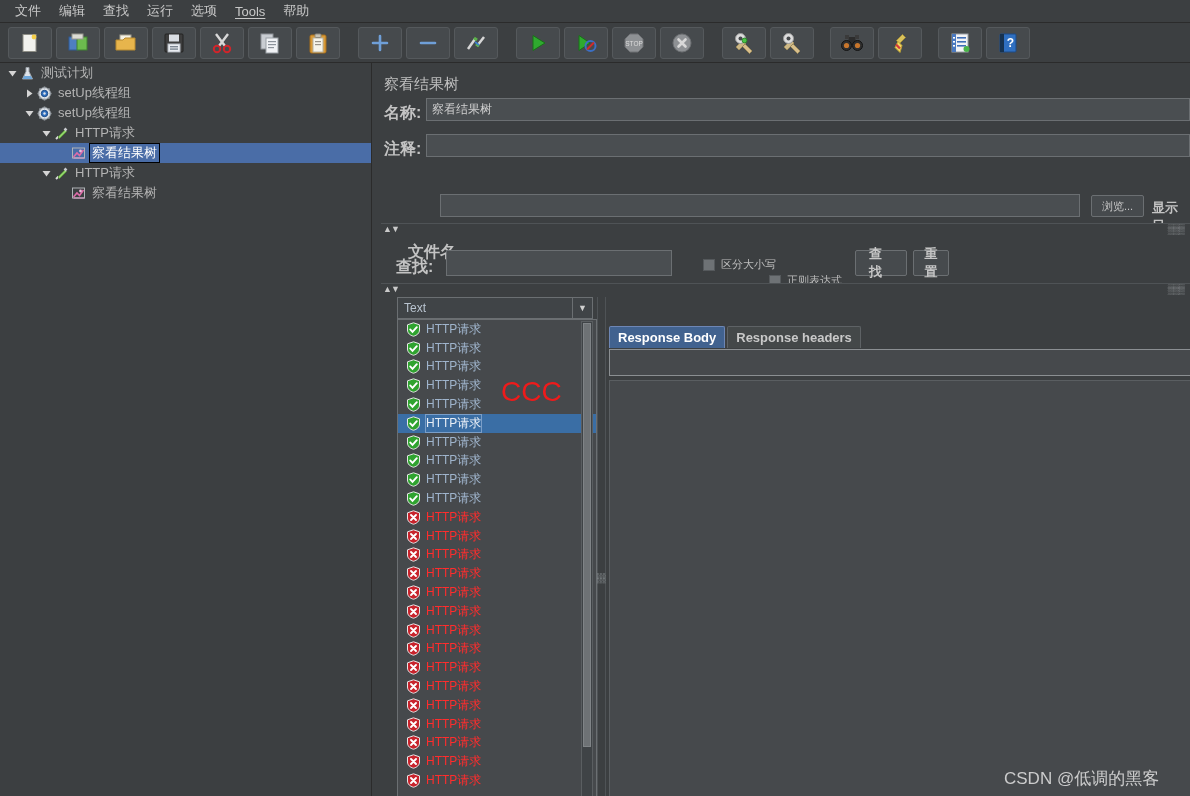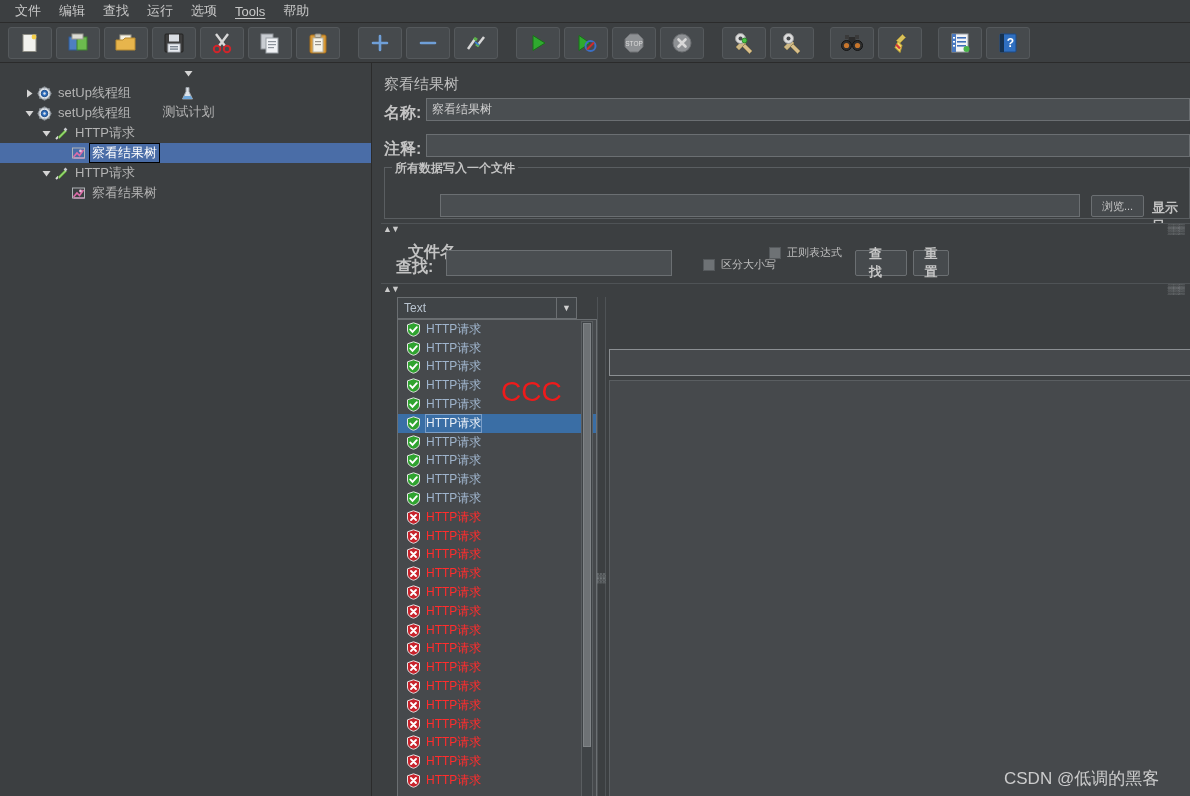--- a/index.html
+++ b/index.html
@@ -384,7 +384,7 @@
     </div>
 
   <div class="treepanel" id="treepanel">
-      <div class="trow" style="padding-left: 6px; flex-direction: column;">
+      <div class="trow" style="padding-left: 6px;">
         <span class="twist">
           <svg width="9" height="9" viewBox="0 0 9 9">
             <path d="M0.5 2h8L4.5 7.5z" fill="#d5d5d5"></path>

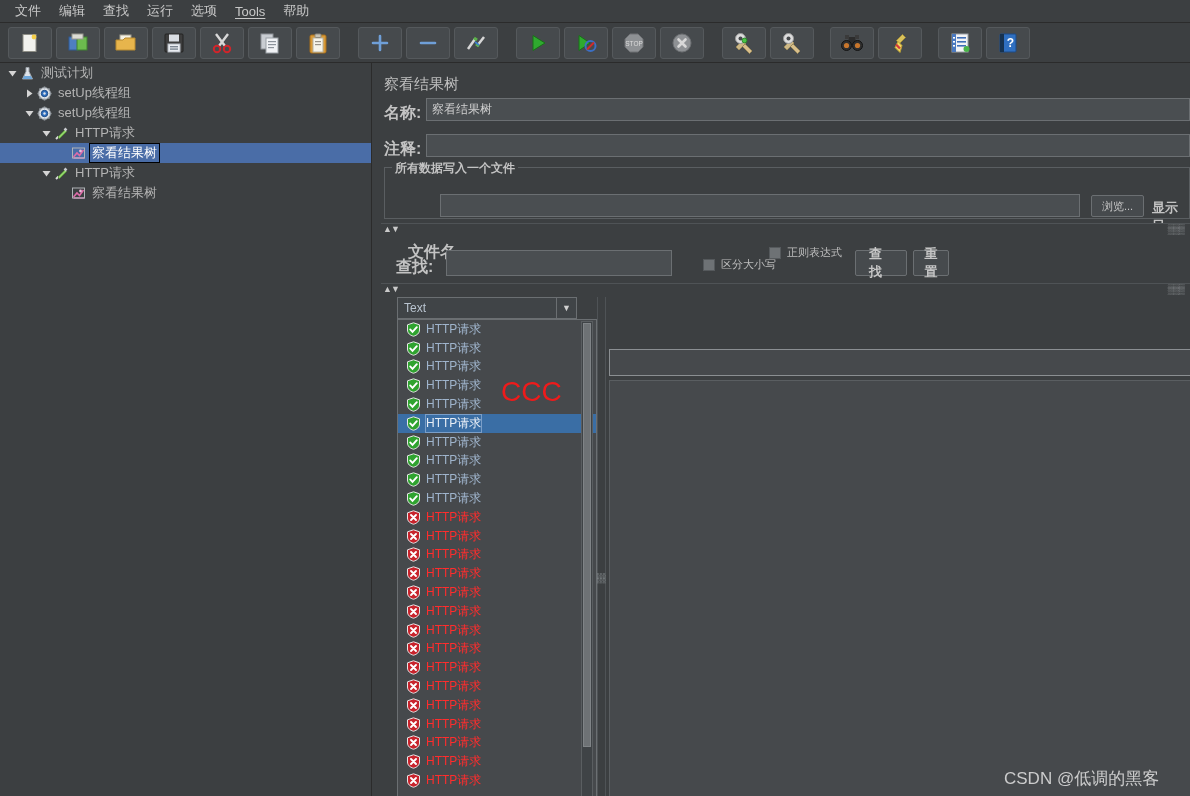--- a/index.html
+++ b/index.html
@@ -500,9 +500,6 @@
     </div>
     <div class="tinput" style="position:absolute; left:53px; top:71px; width:764px;"></div>
 
-    <div class="groupbox" style="left:11px; top:104px; width:806px; height:52px;">
-      <span class="group-legend">所有数据写入一个文件</span>
-    </div>
     <div class="flabel" style="position:absolute; left:35px; top:200px; transform:translateY(-100%);">文件名</div>
     <div class="tinput" style="position:absolute; left:67px; top:131px; width:640px;"></div>
     <div class="sbtn" style="position:absolute; left:718px; top:132px; width:53px;">浏览...</div>

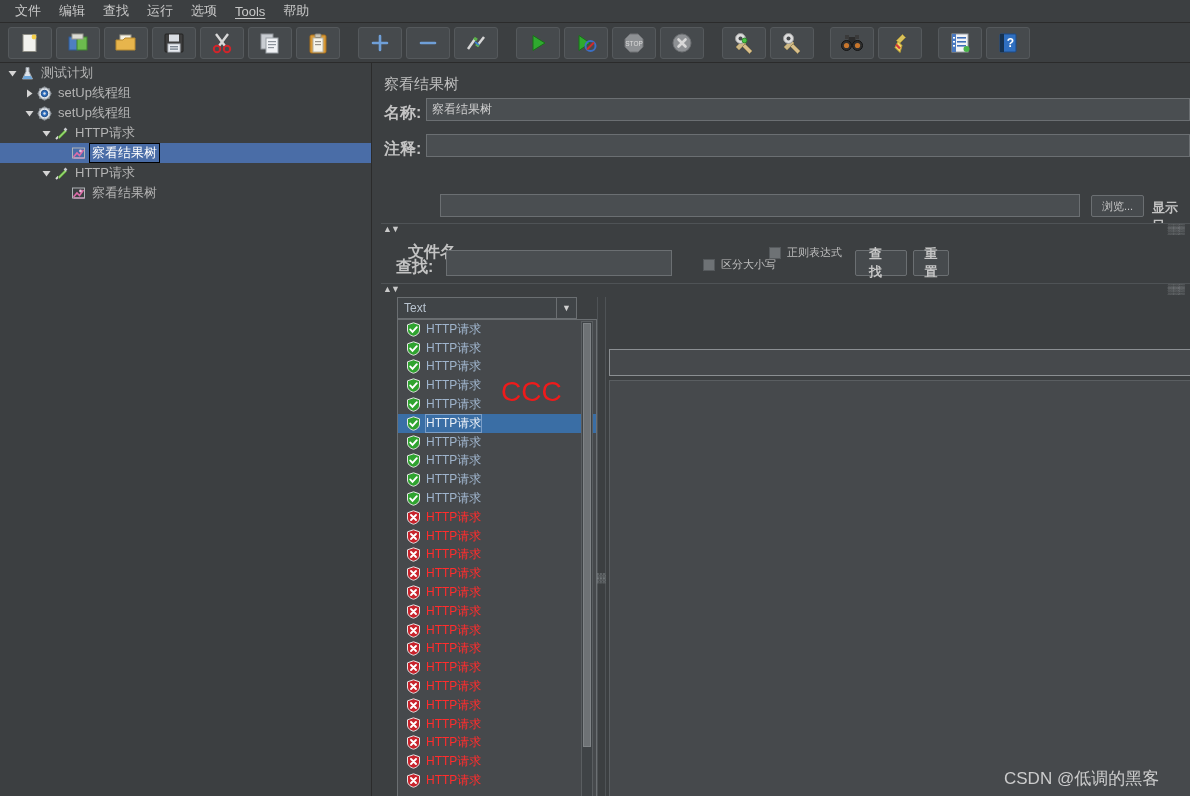--- a/index.html
+++ b/index.html
@@ -516,7 +516,7 @@
       <span class="cbox"></span>
       <span class="cblabel">区分大小写</span>
     </div>
-    <div class="frow" style="left:396px; top:182px;">
+    <div class="frow" style="left:396px; top:210px;">
       <span class="cbox"></span>
       <span class="cblabel">正则表达式</span>
     </div>

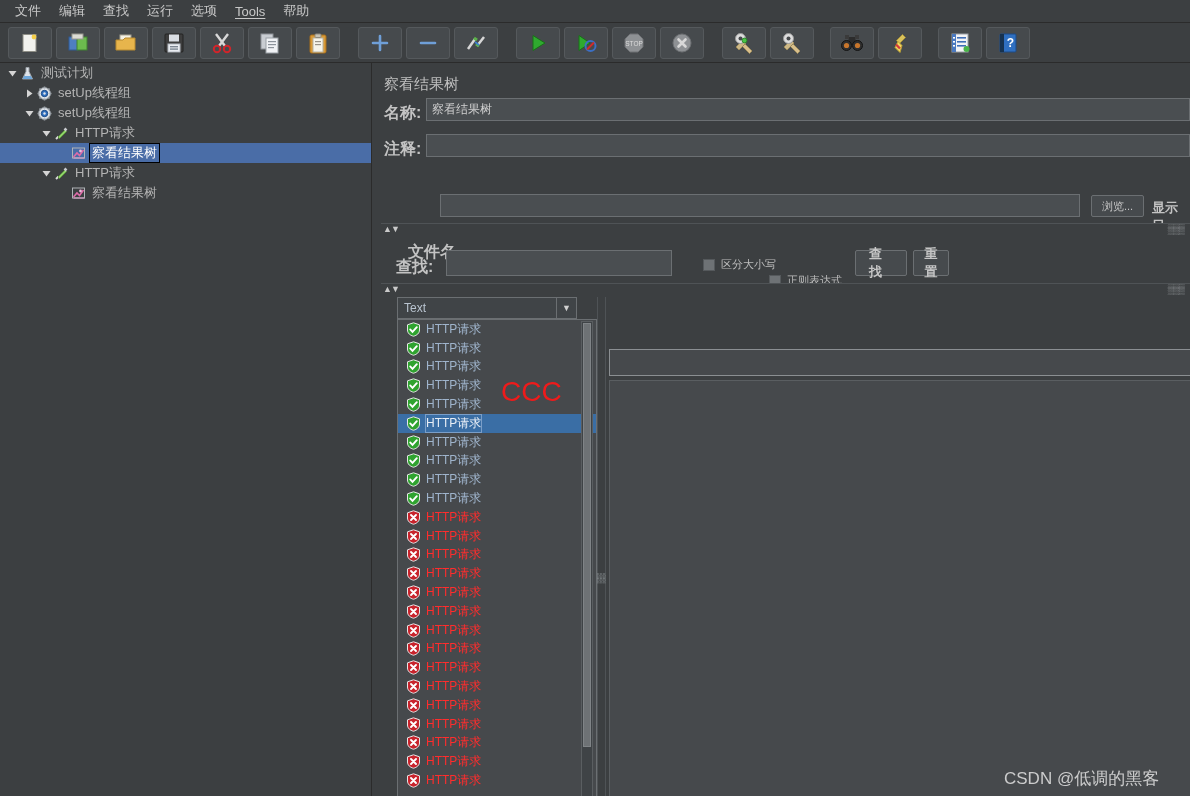--- a/index.html
+++ b/index.html
@@ -528,7 +528,7 @@
       <span class="grip">▒▒▒</span>
     </div>
 
-    <div class="combo" style="position:absolute; left:24px; top:234px; width:180px;">
+    <div class="combo" style="position:absolute; left:24px; top:234px; width:196px;">
       <span class="cval">Text</span>
       <span class="carrow">▼</span>
     </div>

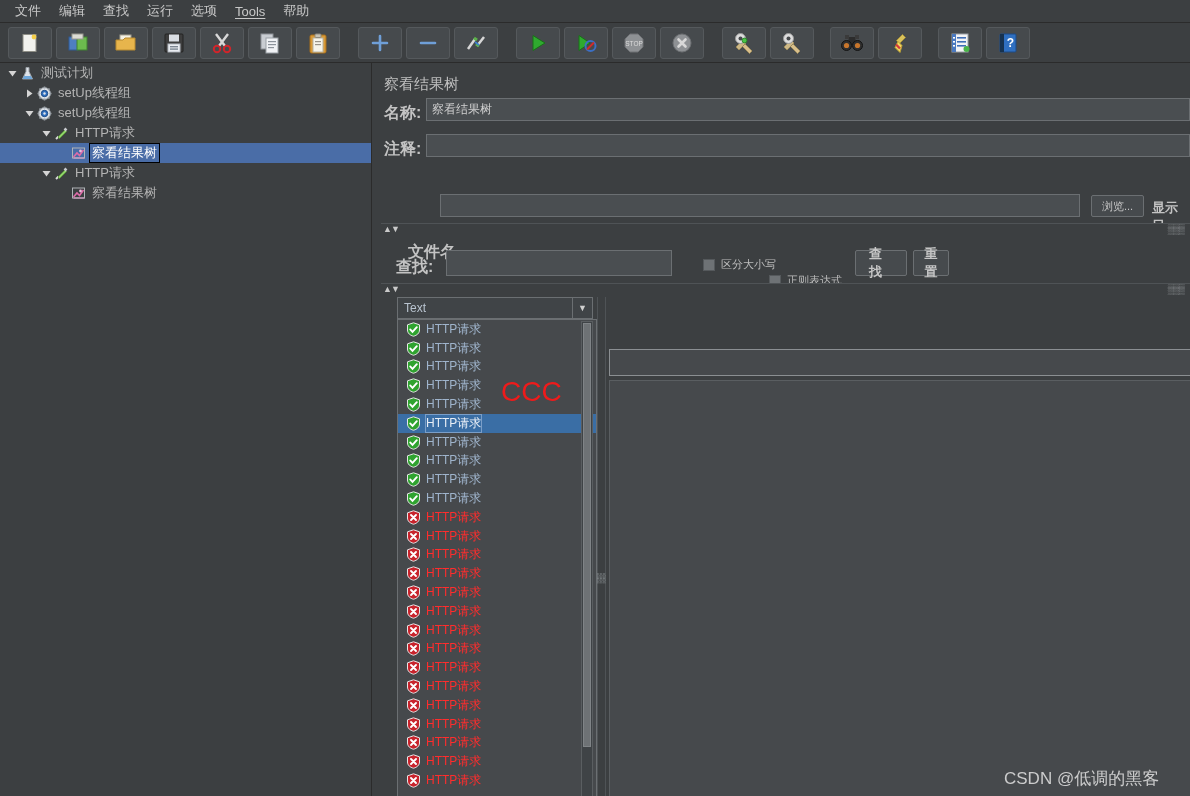--- a/index.html
+++ b/index.html
@@ -720,6 +720,10 @@
       <span class="vgrip">▒▒</span>
     </div>
 
+    <div class="tabstrip" style="left:236px; top:263px;" id="resptabs">
+        <div class="tab sub active">Response Body</div>
+        <div class="tab sub">Response headers</div>
+      </div>
 
     <div class="contentbox" style="left:236px; top:286px; width:584px; height:27px;"></div>
     <div class="contentarea" style="left:236px; top:317px; width:584px; height:479px;"></div>

